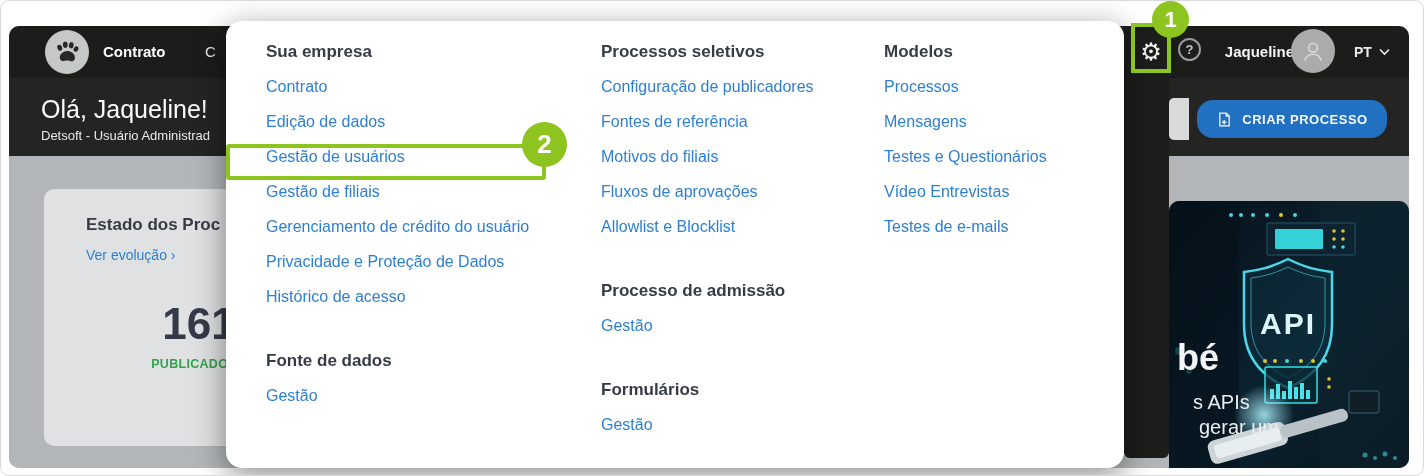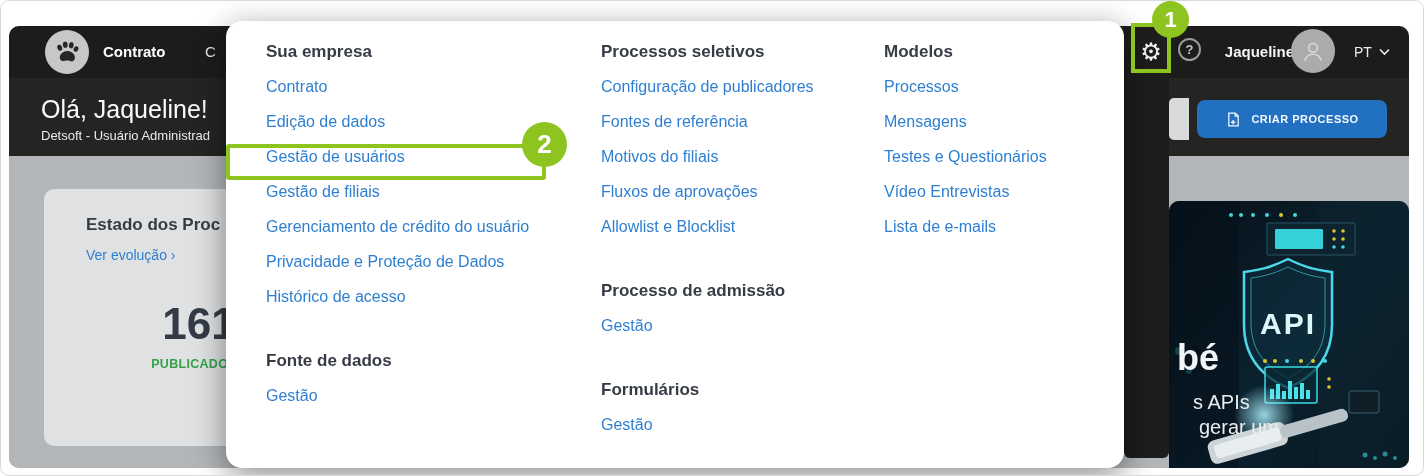--- a/index.html
+++ b/index.html
@@ -34,7 +34,7 @@
   .avatar { position: absolute; left: 1282px; top: 3px; width: 44px; height: 44px; border-radius: 50%;
     background: #ababab; display: flex; align-items: center; justify-content: center; cursor: pointer; }
   .lang { position: absolute; left: 1345px; top: 0; height: 52px; display: flex; align-items: center;
-    gap: 7px; color: #ececec; font-size: 14px; font-weight: 400; cursor: pointer; }
+    gap: 7px; color: #ececec; font-size: 14px; font-weight: 700; cursor: pointer; }
 
   .hero { position: absolute; left: 0; top: 52px; width: 1400px; height: 78px; background: #242422; }
   .greeting { position: absolute; left: 32px; top: 17px; color: #fbfbfb; font-size: 25px; font-weight: 500; }

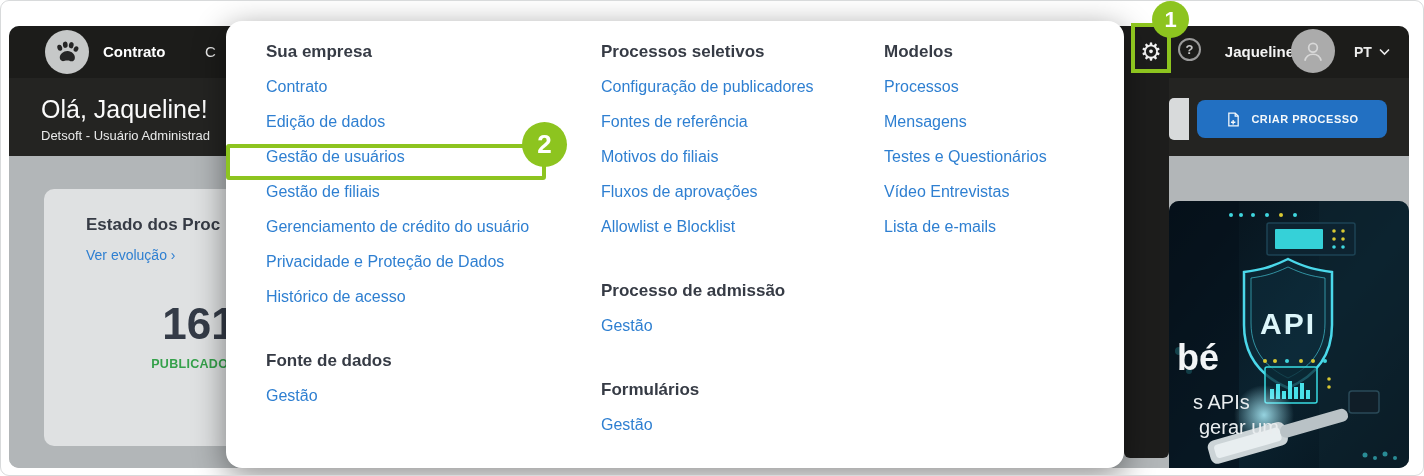--- a/index.html
+++ b/index.html
@@ -42,7 +42,7 @@
   .btn-partial { position: absolute; left: 1160px; top: 20px; width: 20px; height: 42px;
     border-radius: 5px 0 0 5px; background: #d8dadb; cursor: pointer; }
   .btn-create { position: absolute; left: 1188px; top: 22px; width: 190px; height: 38px;
-    border-radius: 8px; background: #2270c2; color: #f4f8fb; font-size: 11px; font-weight: bold;
+    border-radius: 16px; background: #2270c2; color: #f4f8fb; font-size: 13px; font-weight: bold;
     letter-spacing: .5px; display: flex; align-items: center; justify-content: center; gap: 9px; cursor: pointer; }
 
   .content { position: absolute; left: 0; top: 130px; width: 1400px; height: 312px; background: #b2b6b8; }

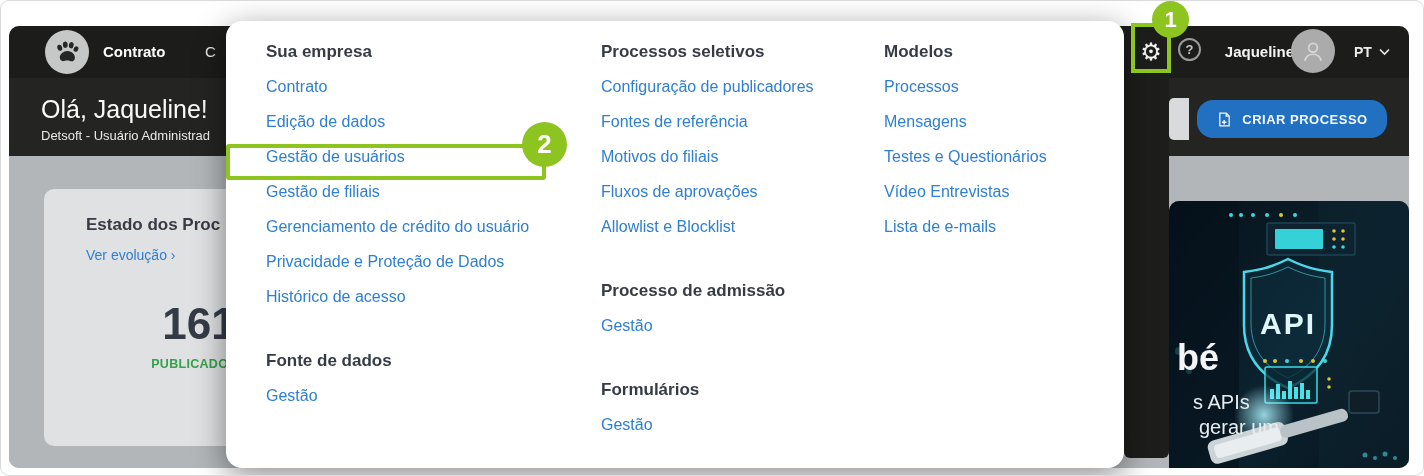--- a/index.html
+++ b/index.html
@@ -288,7 +288,7 @@
         <div class="menu-link">Mensagens</div>
         <div class="menu-link">Testes e Questionários</div>
         <div class="menu-link">Vídeo Entrevistas</div>
-        <div class="menu-link">Lista de e-mails</div>
+        <div class="menu-link">Testes de e-mails</div>
       </div>
     </div>
 

